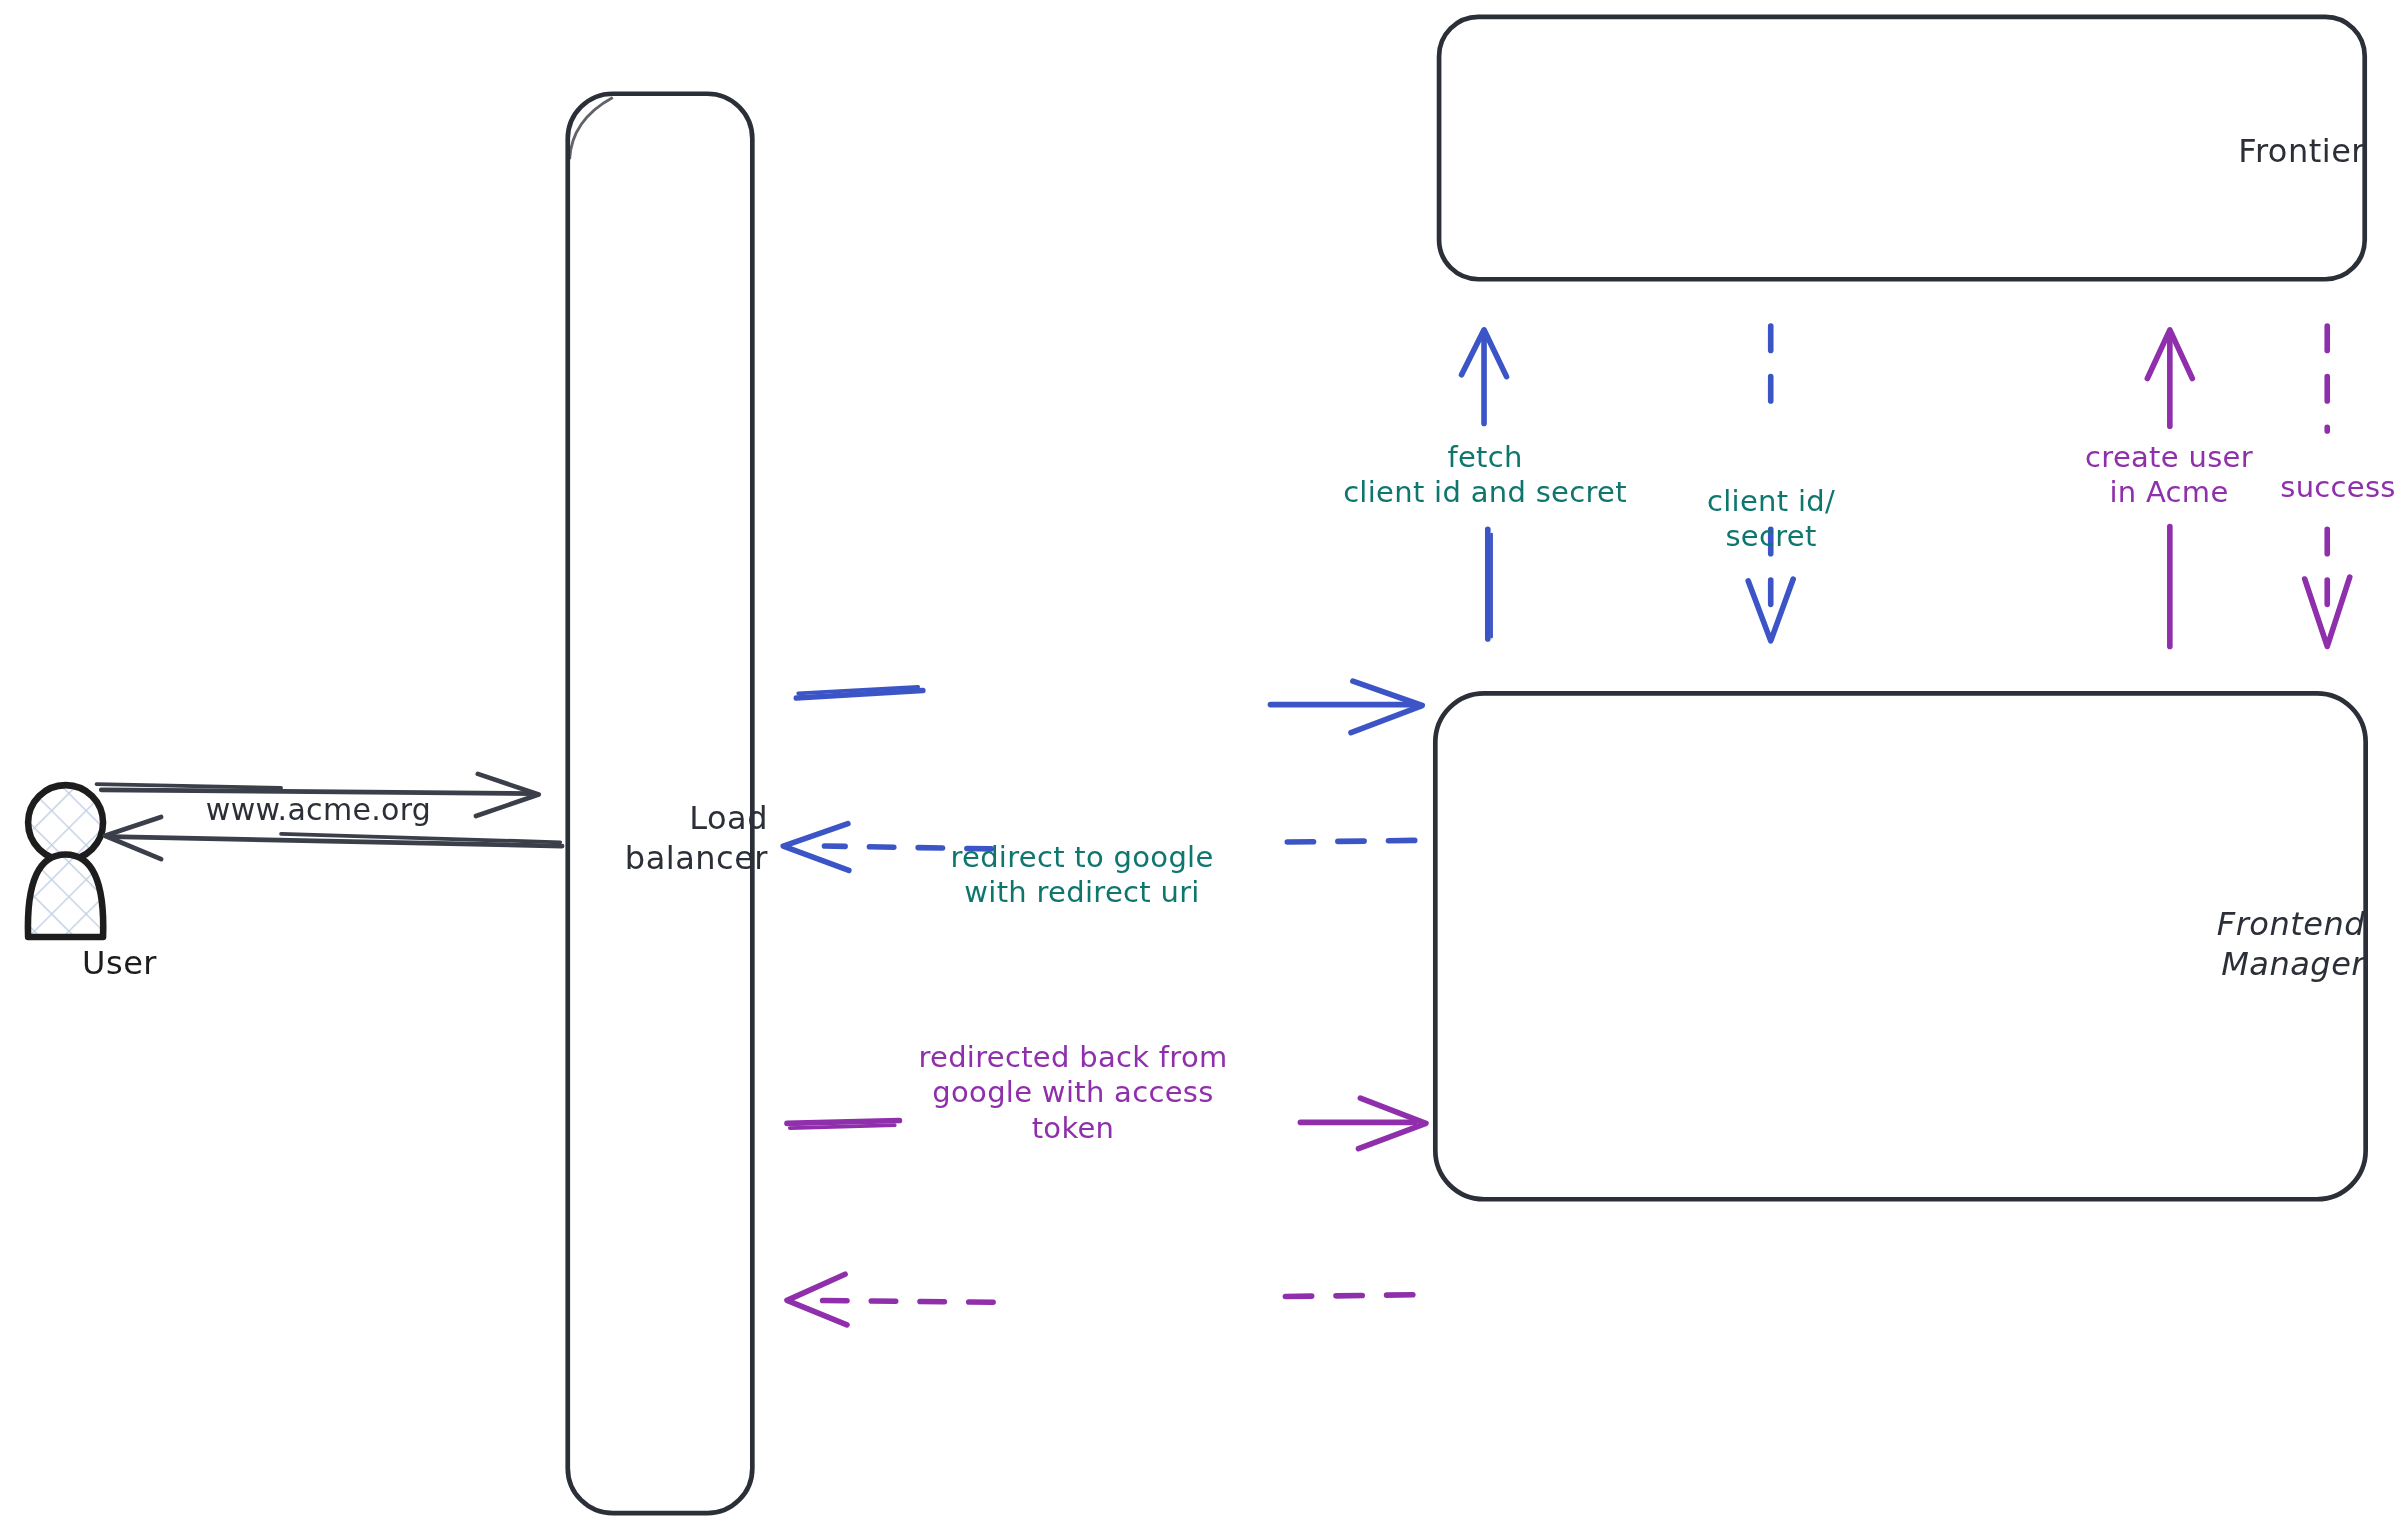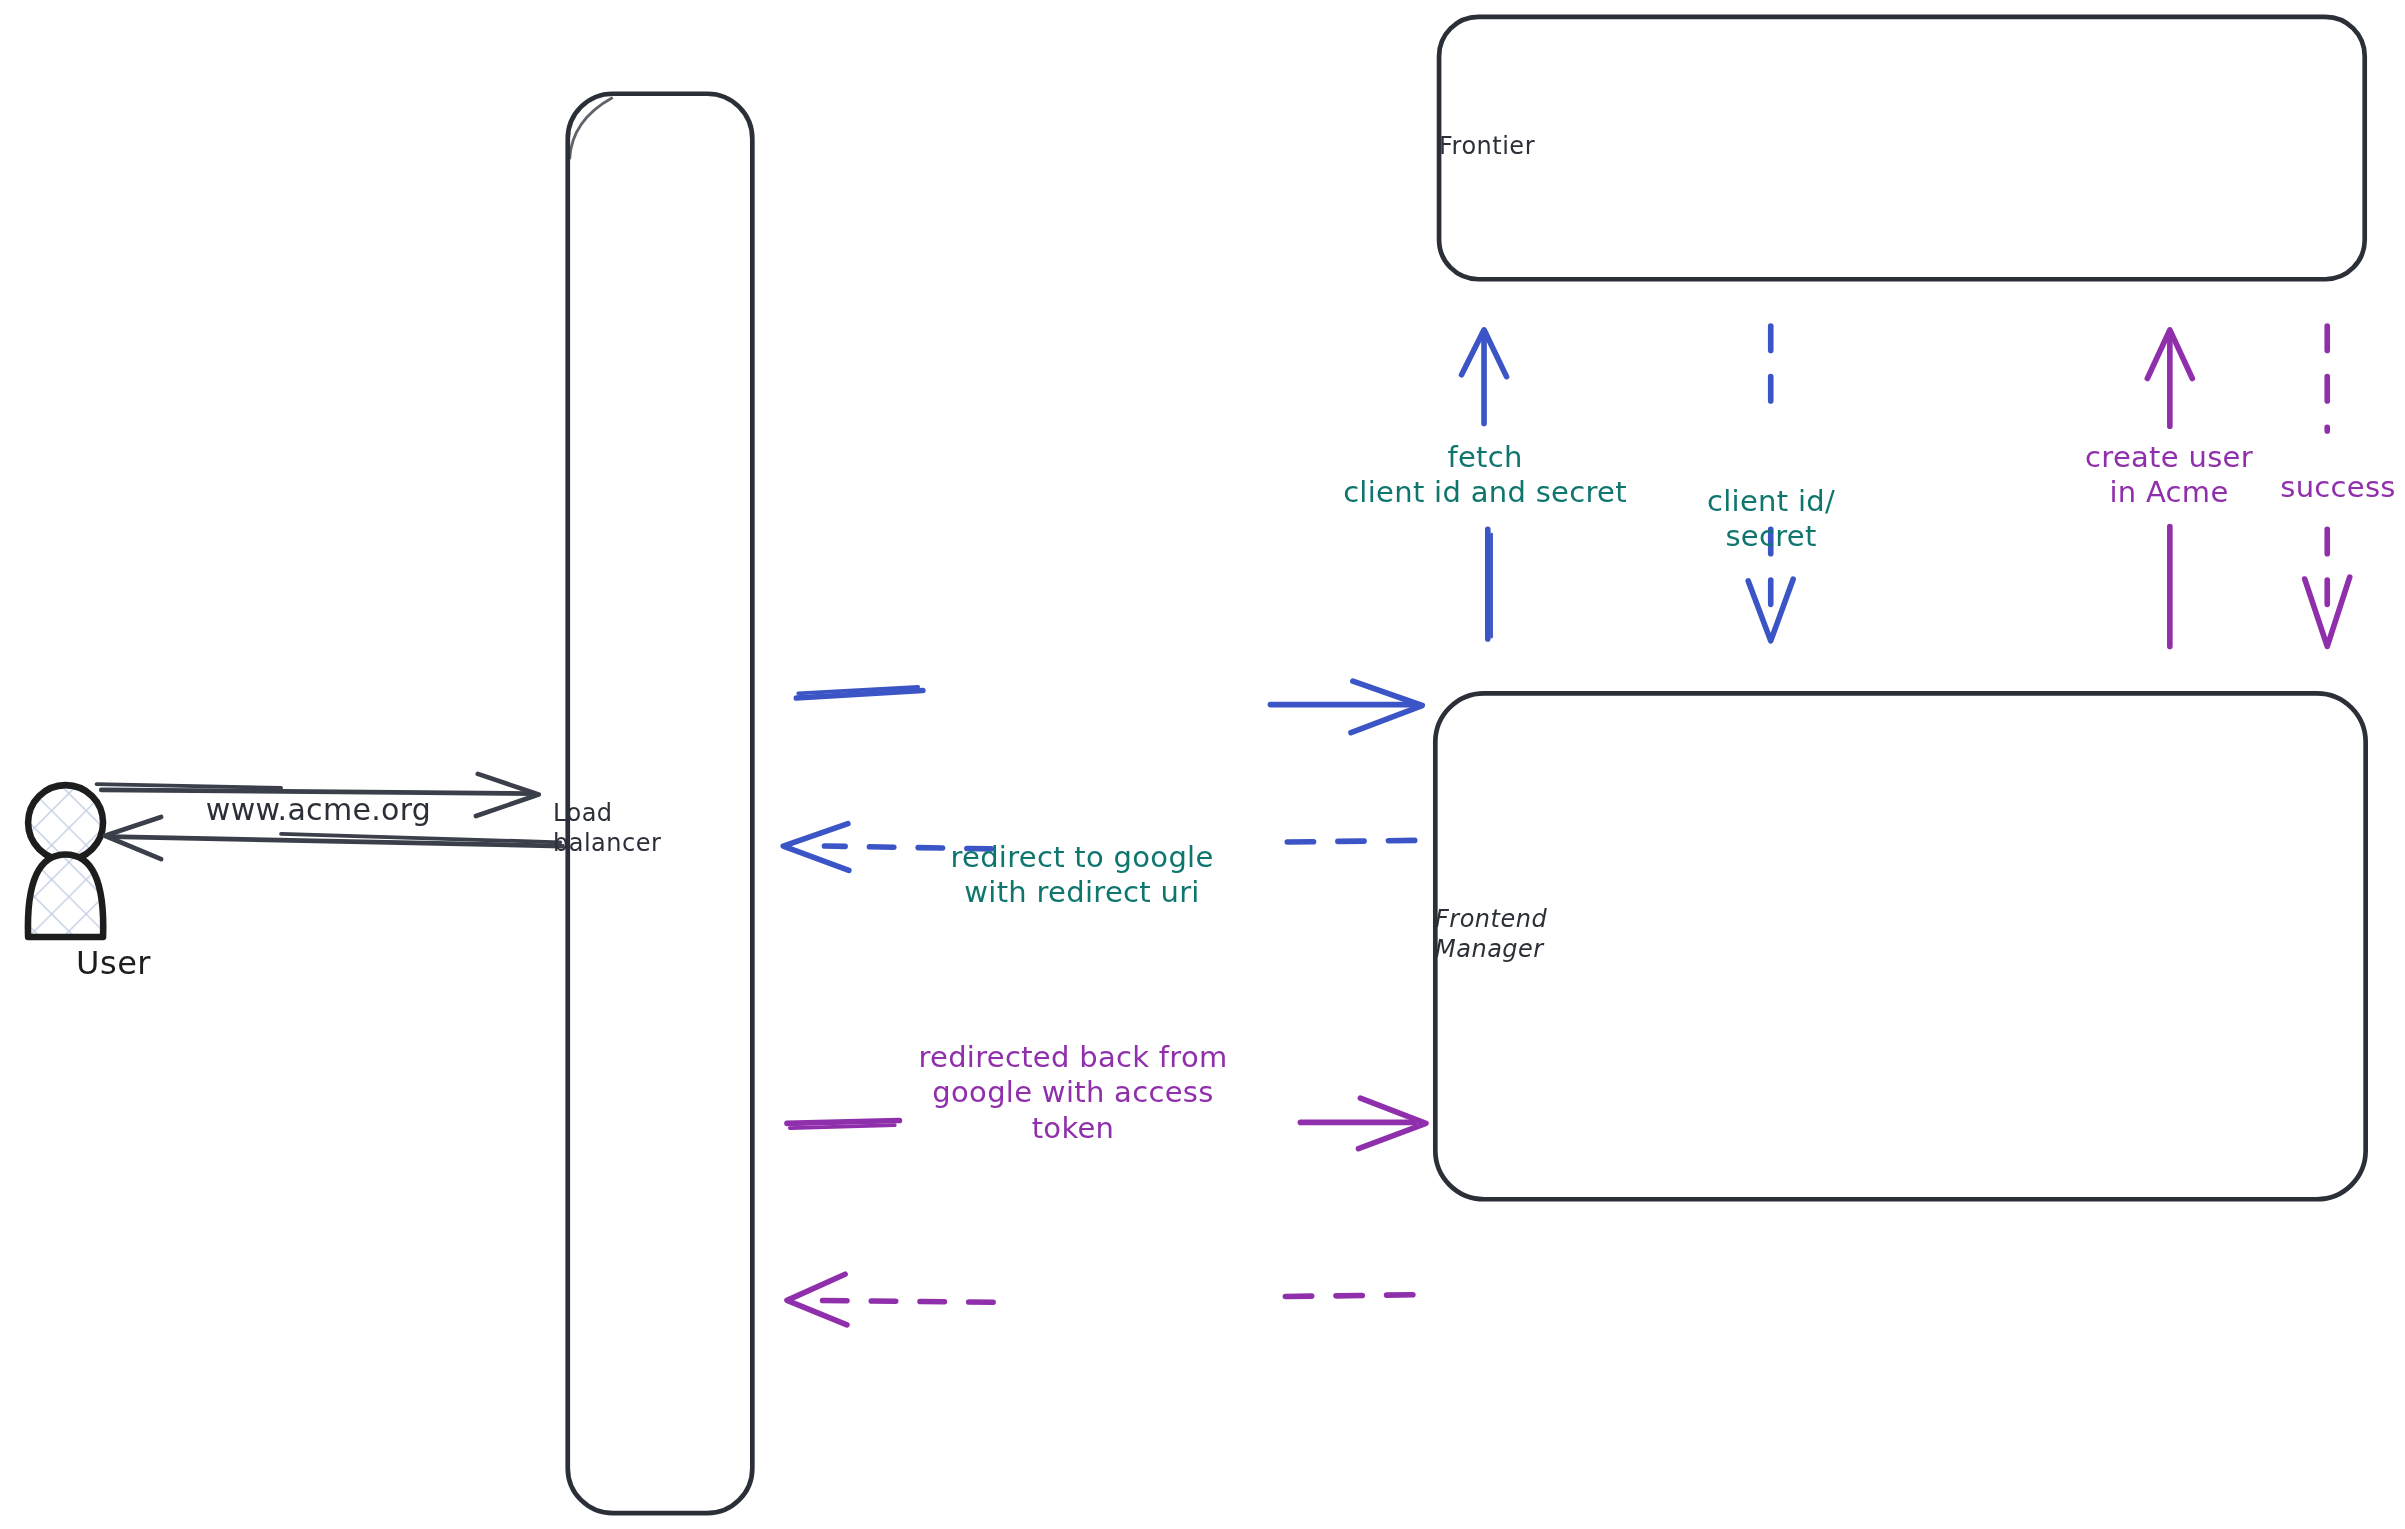--- a/index.html
+++ b/index.html
@@ -26,10 +26,10 @@
   }
   .node-label {
     position: absolute;
-    text-align: left;
+    text-align: right;
     color: #2b2f38;
     font-family: "DejaVu Sans", sans-serif;
-    font-size: 24px;
+    font-size: 32px;
     line-height: 1.25;
     white-space: pre-line;
     letter-spacing: 0.5px;

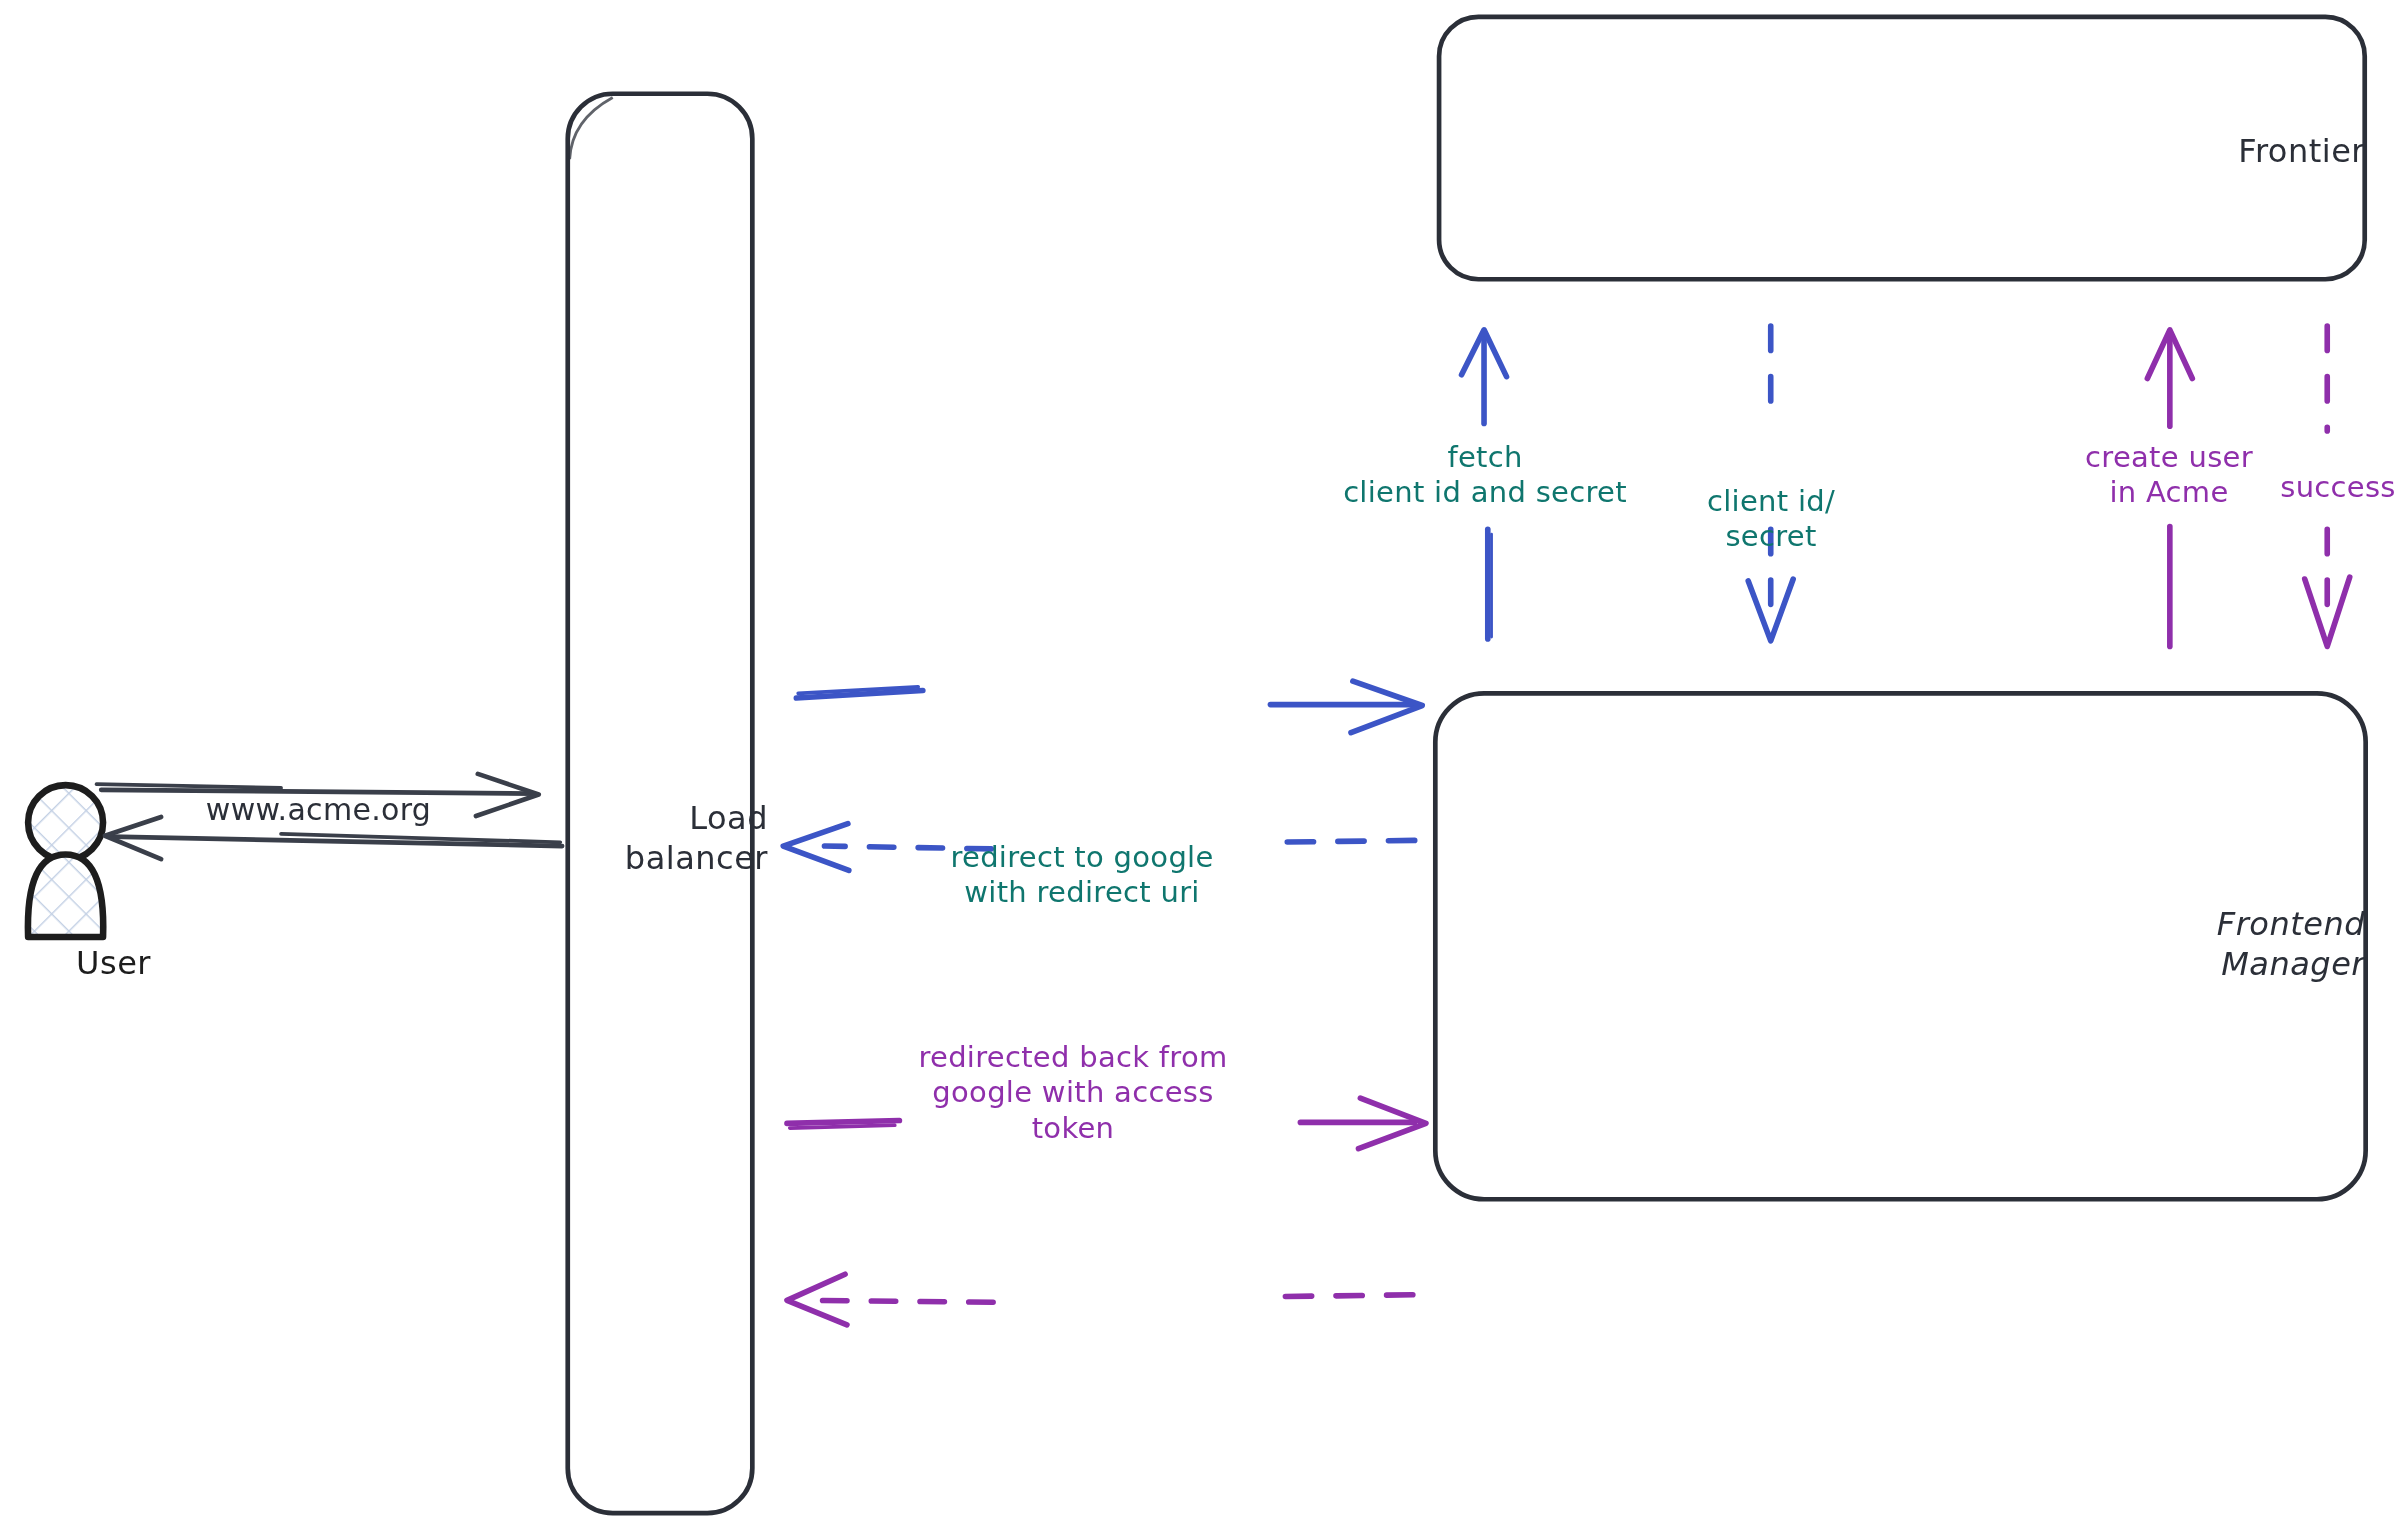--- a/index.html
+++ b/index.html
@@ -151,7 +151,7 @@
     </g>
   </svg>
 
-  <div class="actor-label" style="left:4px; top:944px; width:131px;padding-left:44px;">User</div>
+  <div class="actor-label" style="left:10px; top:944px; width:131px;padding-left:44px;">User</div>
 
   <div class="node-label" style="left:553px; top:754px; width:215px;margin-top:44px;">Load
 balancer</div>

